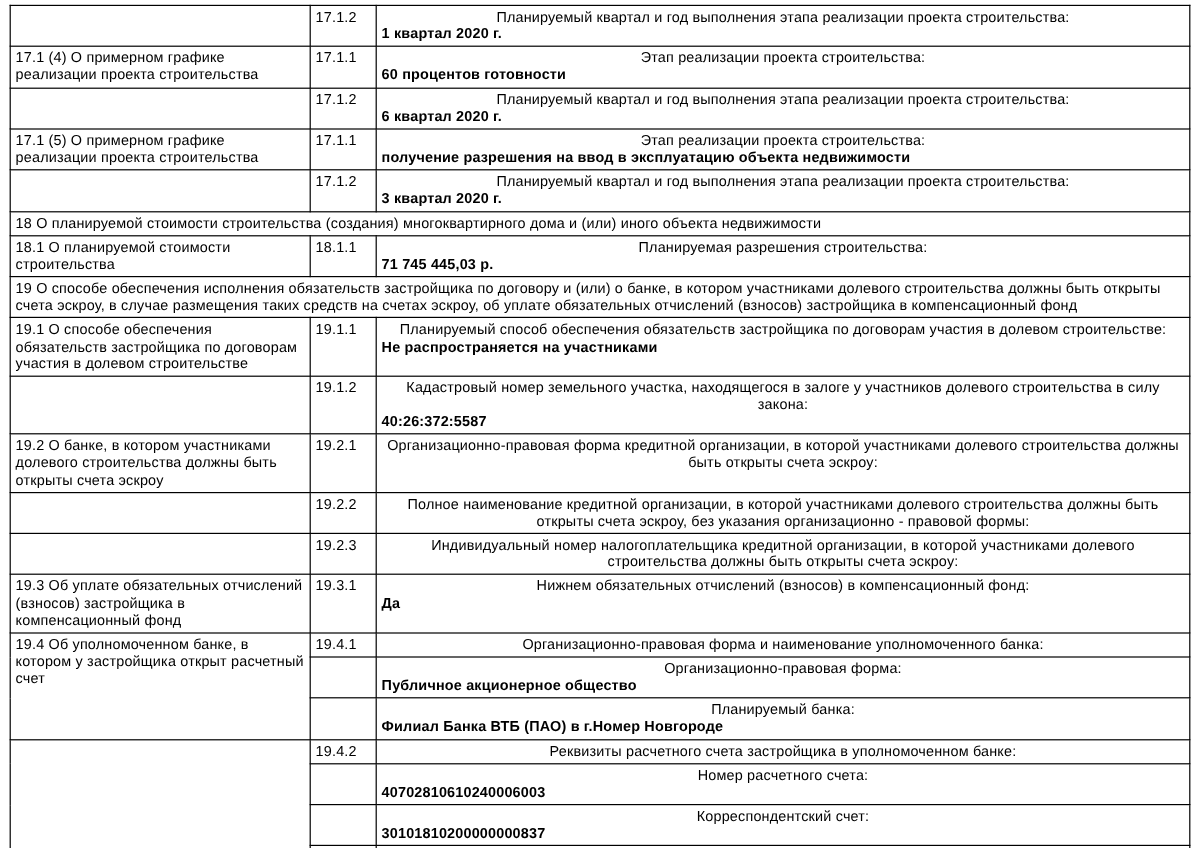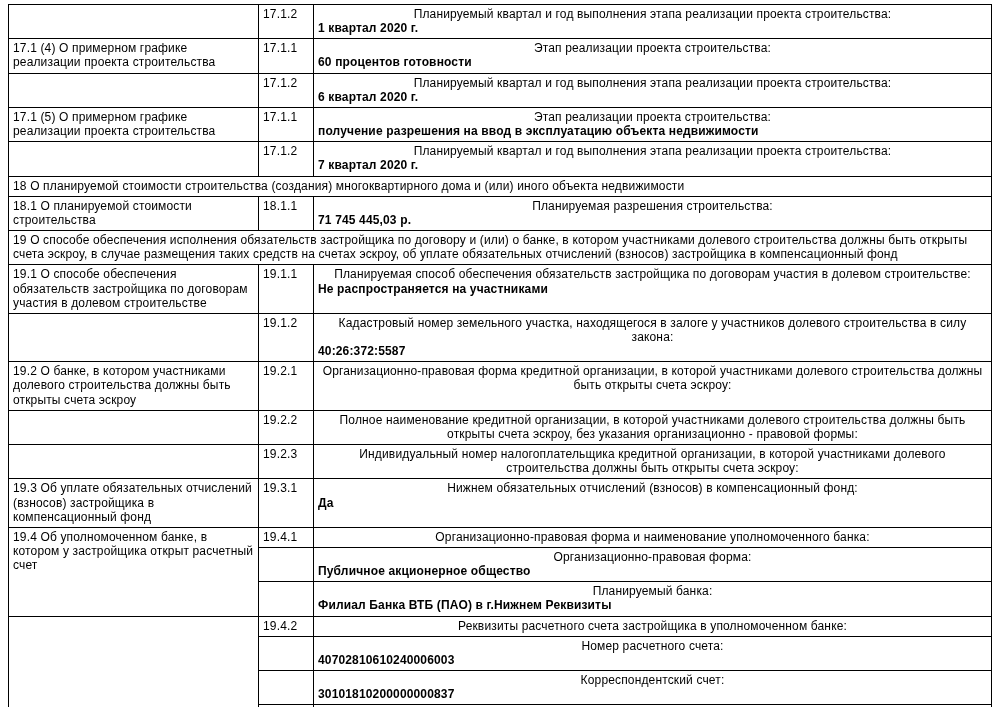--- a/index.html
+++ b/index.html
@@ -93,7 +93,7 @@
         <td>17.1.2</td>
         <td>
           <span class="lbl">Планируемый квартал и год выполнения этапа реализации проекта строительства:</span>
-          <span class="val">7 квартал 2020 г.</span>
+          <span class="val">3 квартал 2020 г.</span>
         </td>
       </tr>
 

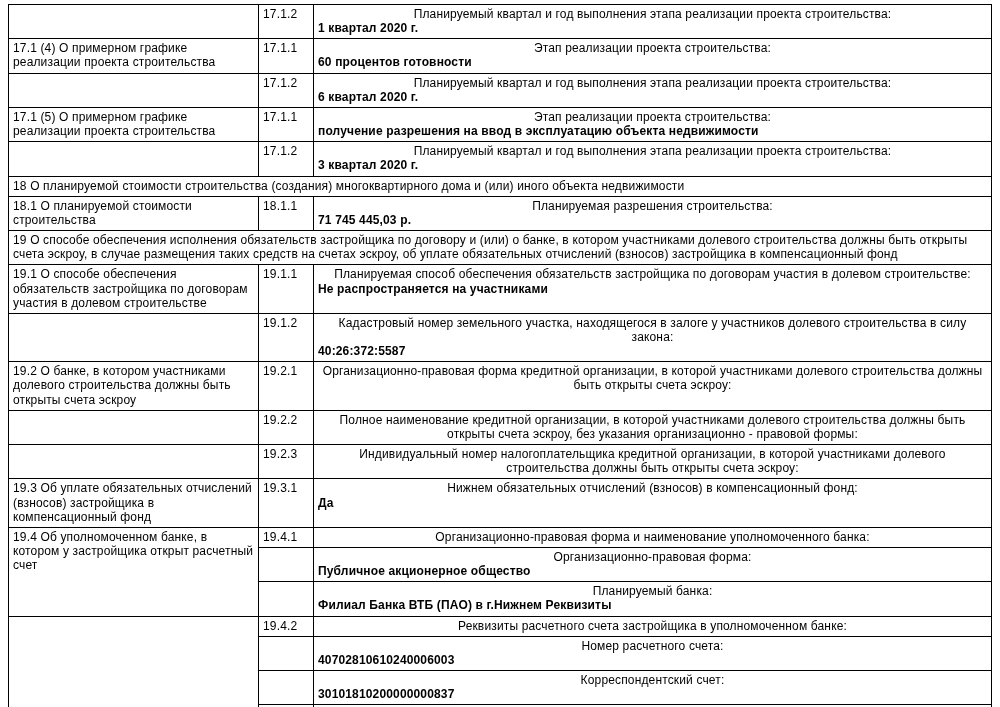--- a/index.html
+++ b/index.html
@@ -118,7 +118,7 @@
         <td>19.1 О способе обеспечения обязательств застройщика по договорам участия в долевом строительстве</td>
         <td>19.1.1</td>
         <td>
-          <span class="lbl">Планируемая способ обеспечения обязательств застройщика по договорам участия в долевом строительстве:</span>
+          <span class="lbl">Планируемый способ обеспечения обязательств застройщика по договорам участия в долевом строительстве:</span>
           <span class="val">Не распространяется на участниками</span>
         </td>
       </tr>

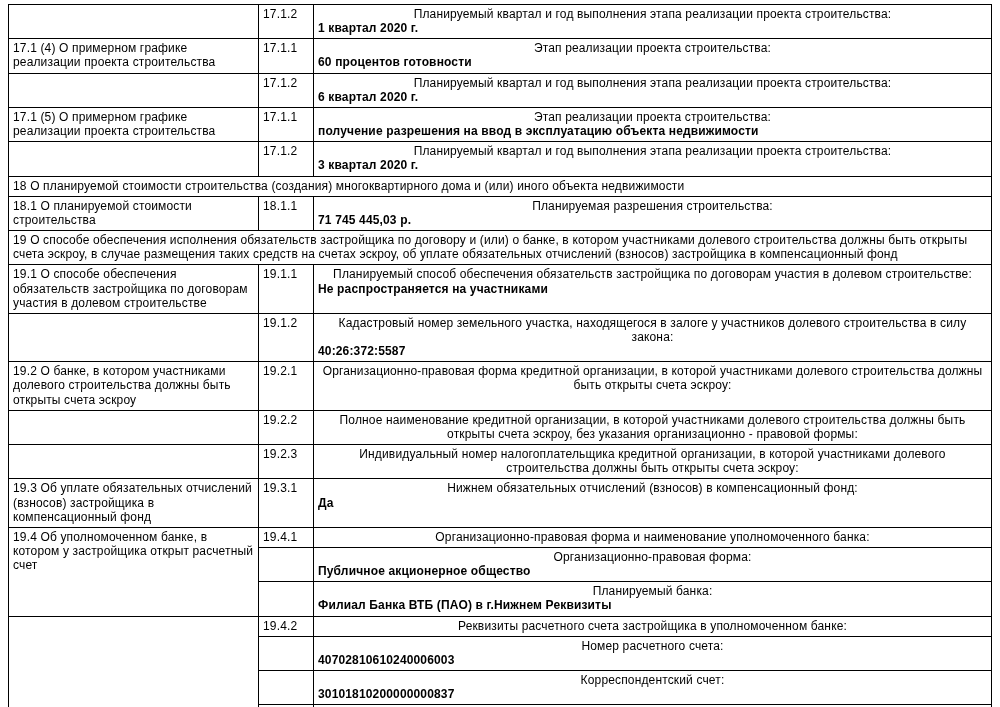--- a/index.html
+++ b/index.html
@@ -189,7 +189,7 @@
         <td></td>
         <td>
           <span class="lbl">Планируемый банка:</span>
-          <span class="val">Филиал Банка ВТБ (ПАО) в г.Нижнем Реквизиты</span>
+          <span class="val">Филиал Банка ВТБ (ПАО) в г.Номер Новгороде</span>
         </td>
       </tr>
 

